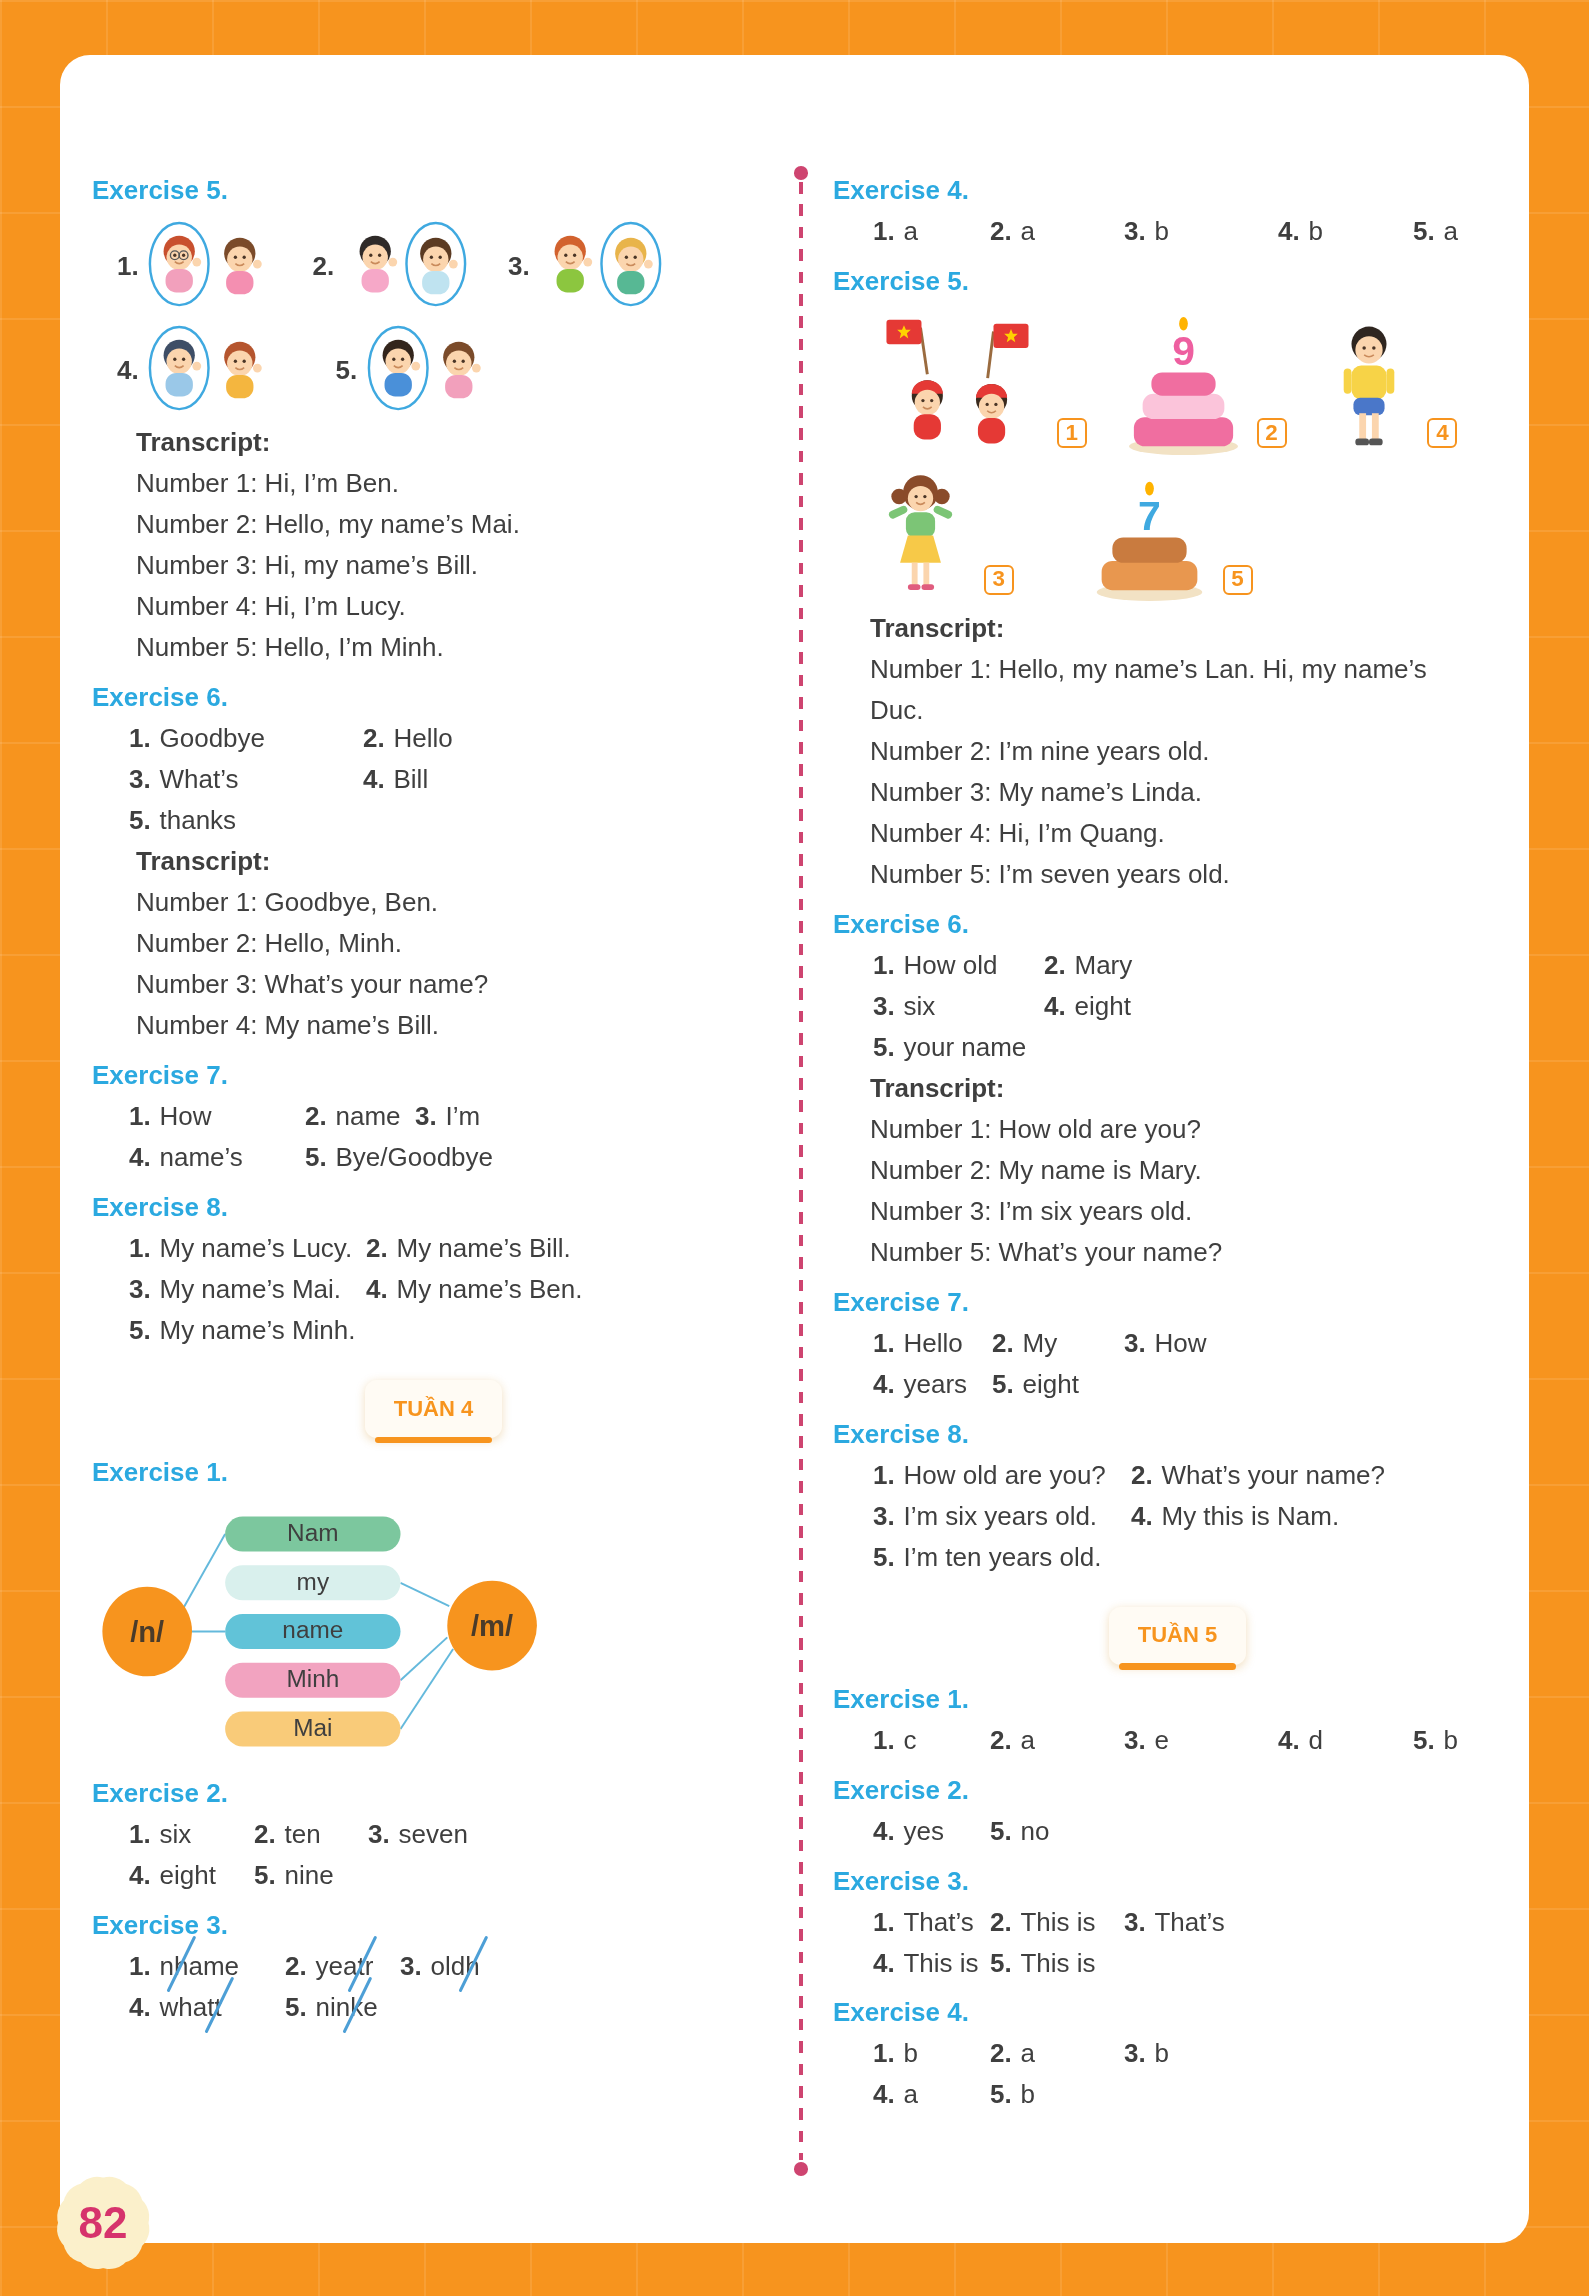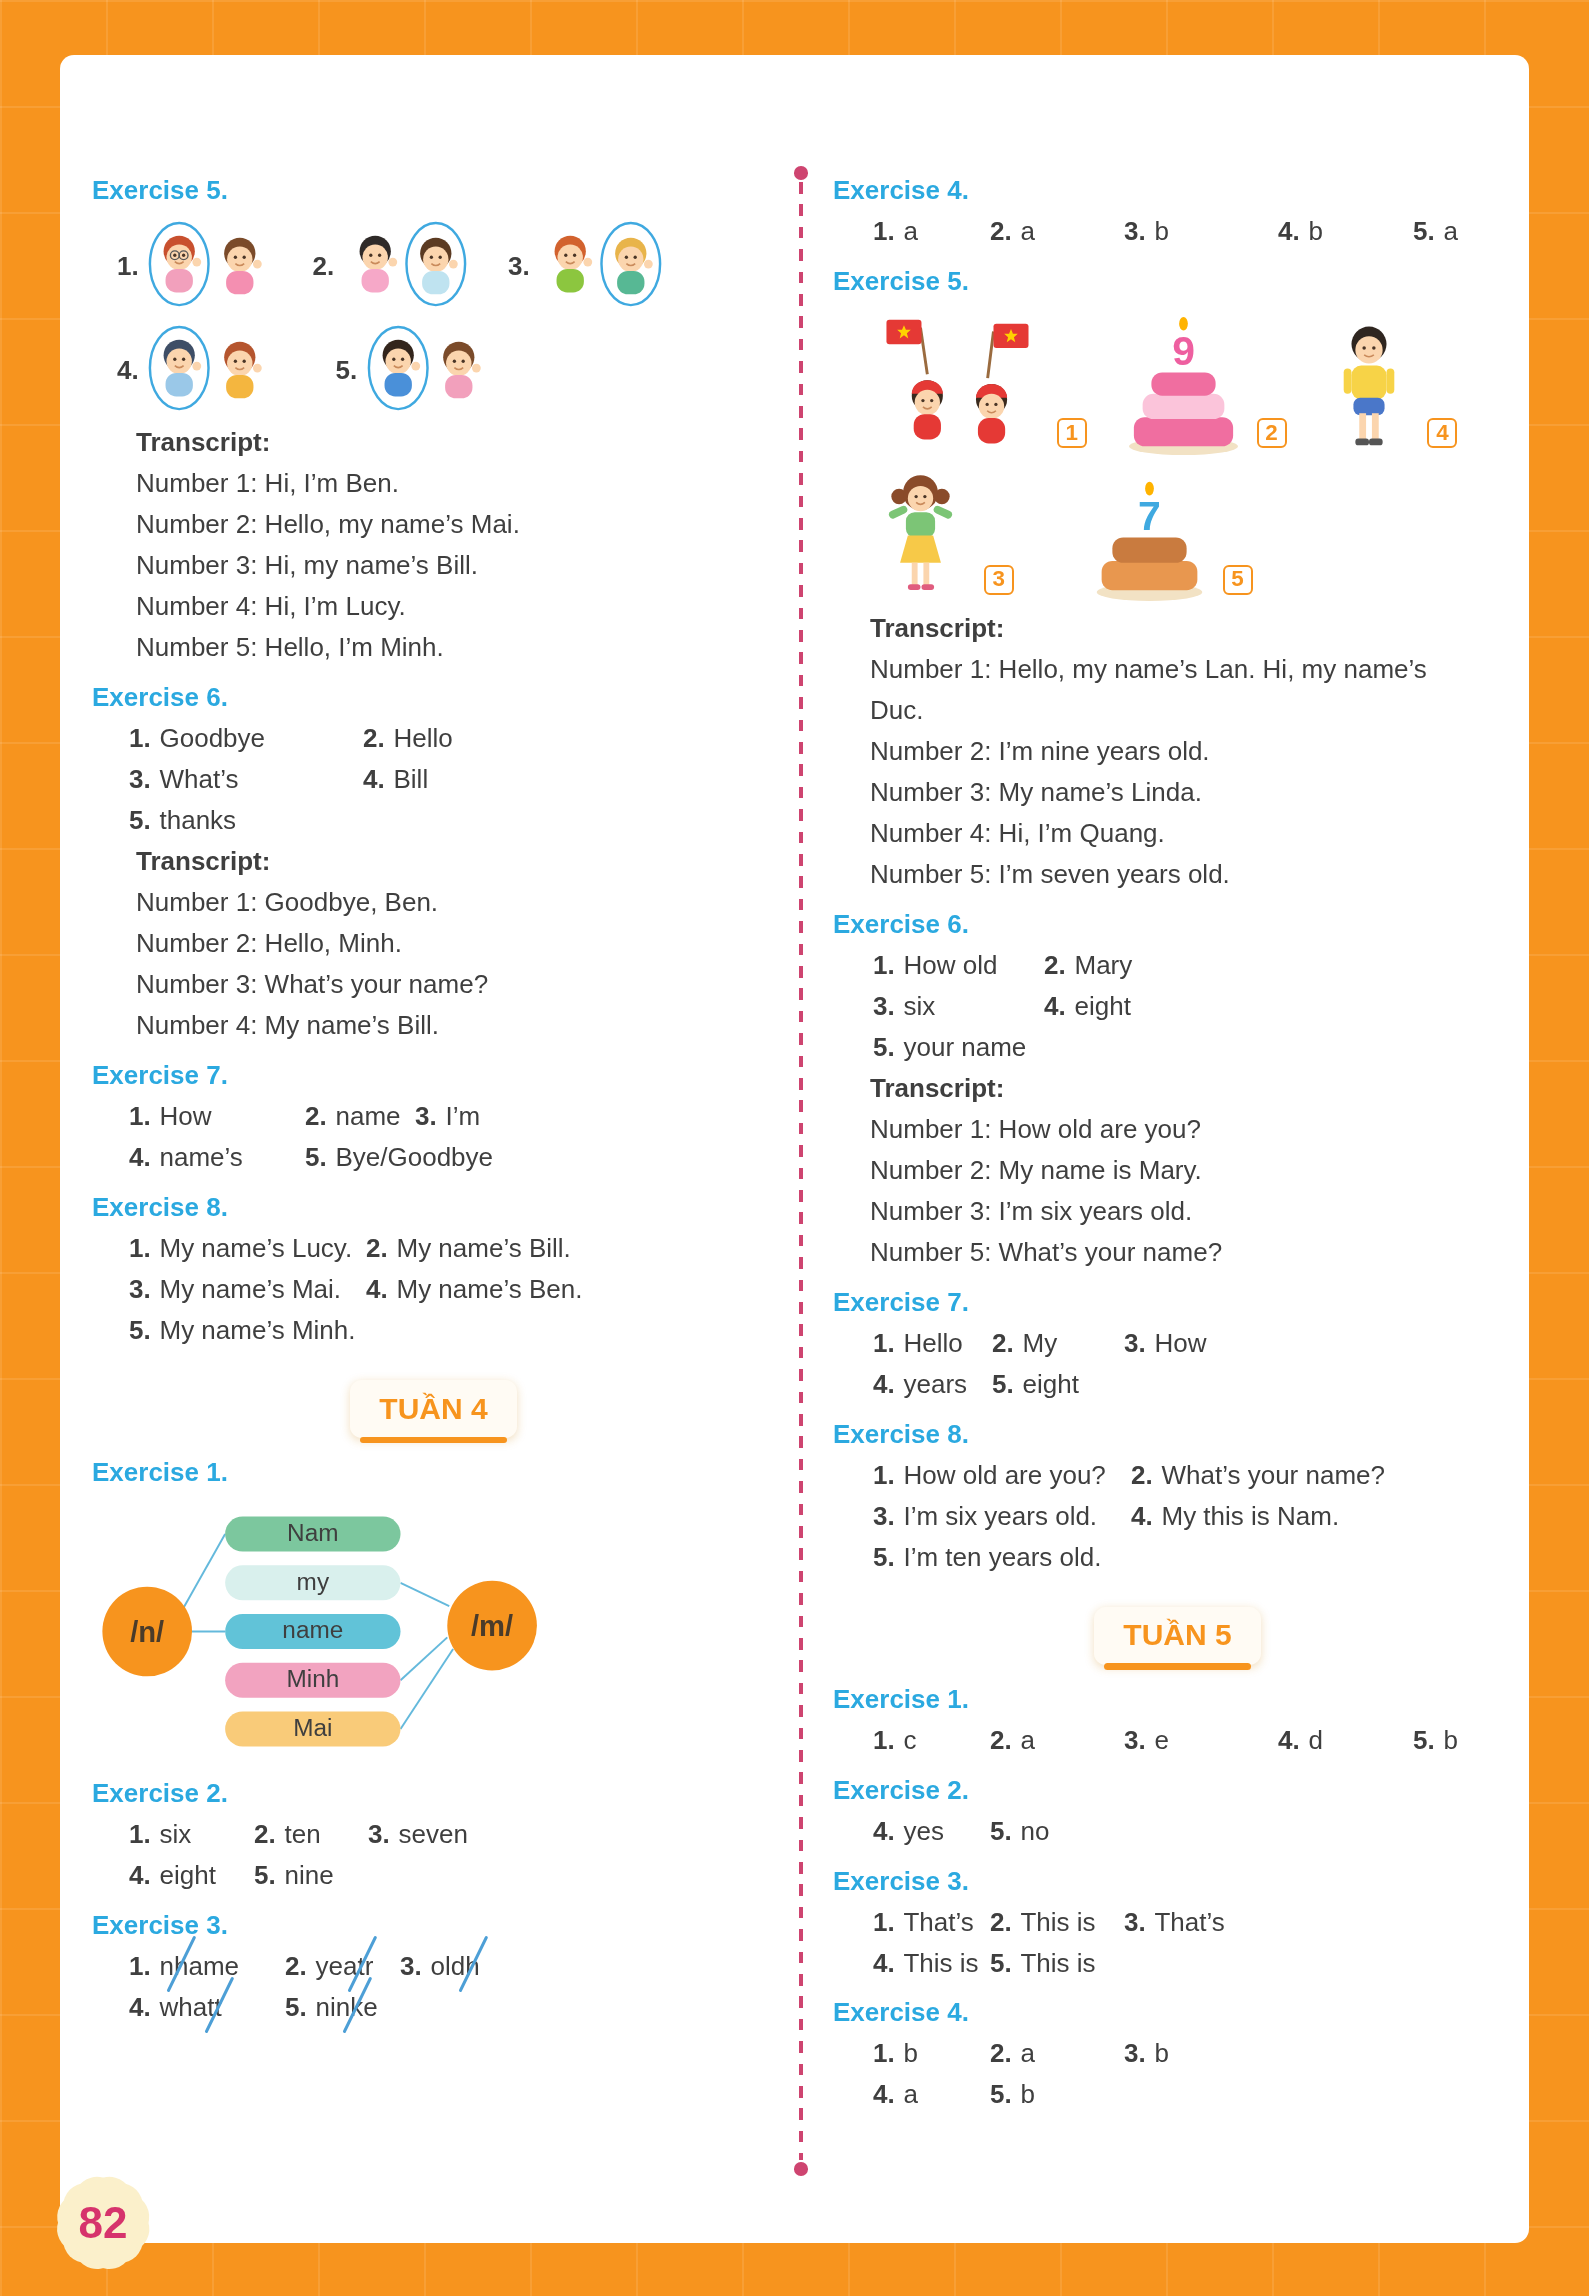--- a/index.html
+++ b/index.html
@@ -8,7 +8,7 @@
   background-image:linear-gradient(rgba(255,255,255,.10) 2px,transparent 2px),
   linear-gradient(90deg,rgba(255,255,255,.10) 2px,transparent 2px);
   background-size:106px 106px;overflow:hidden}
-.sheet{position:absolute;left:60px;top:55px;width:1469px;height:2188px;background:#fff;border-radius:14px}
+.sheet{position:absolute;left:60px;top:55px;width:1469px;height:2188px;background:#fff;border-radius:30px}
 .col{position:absolute;font-size:26px;line-height:41px;color:#3F3F3F}
 .col-left{left:32px;top:115px;width:683px}
 .col-right{left:773px;top:115px;width:689px}

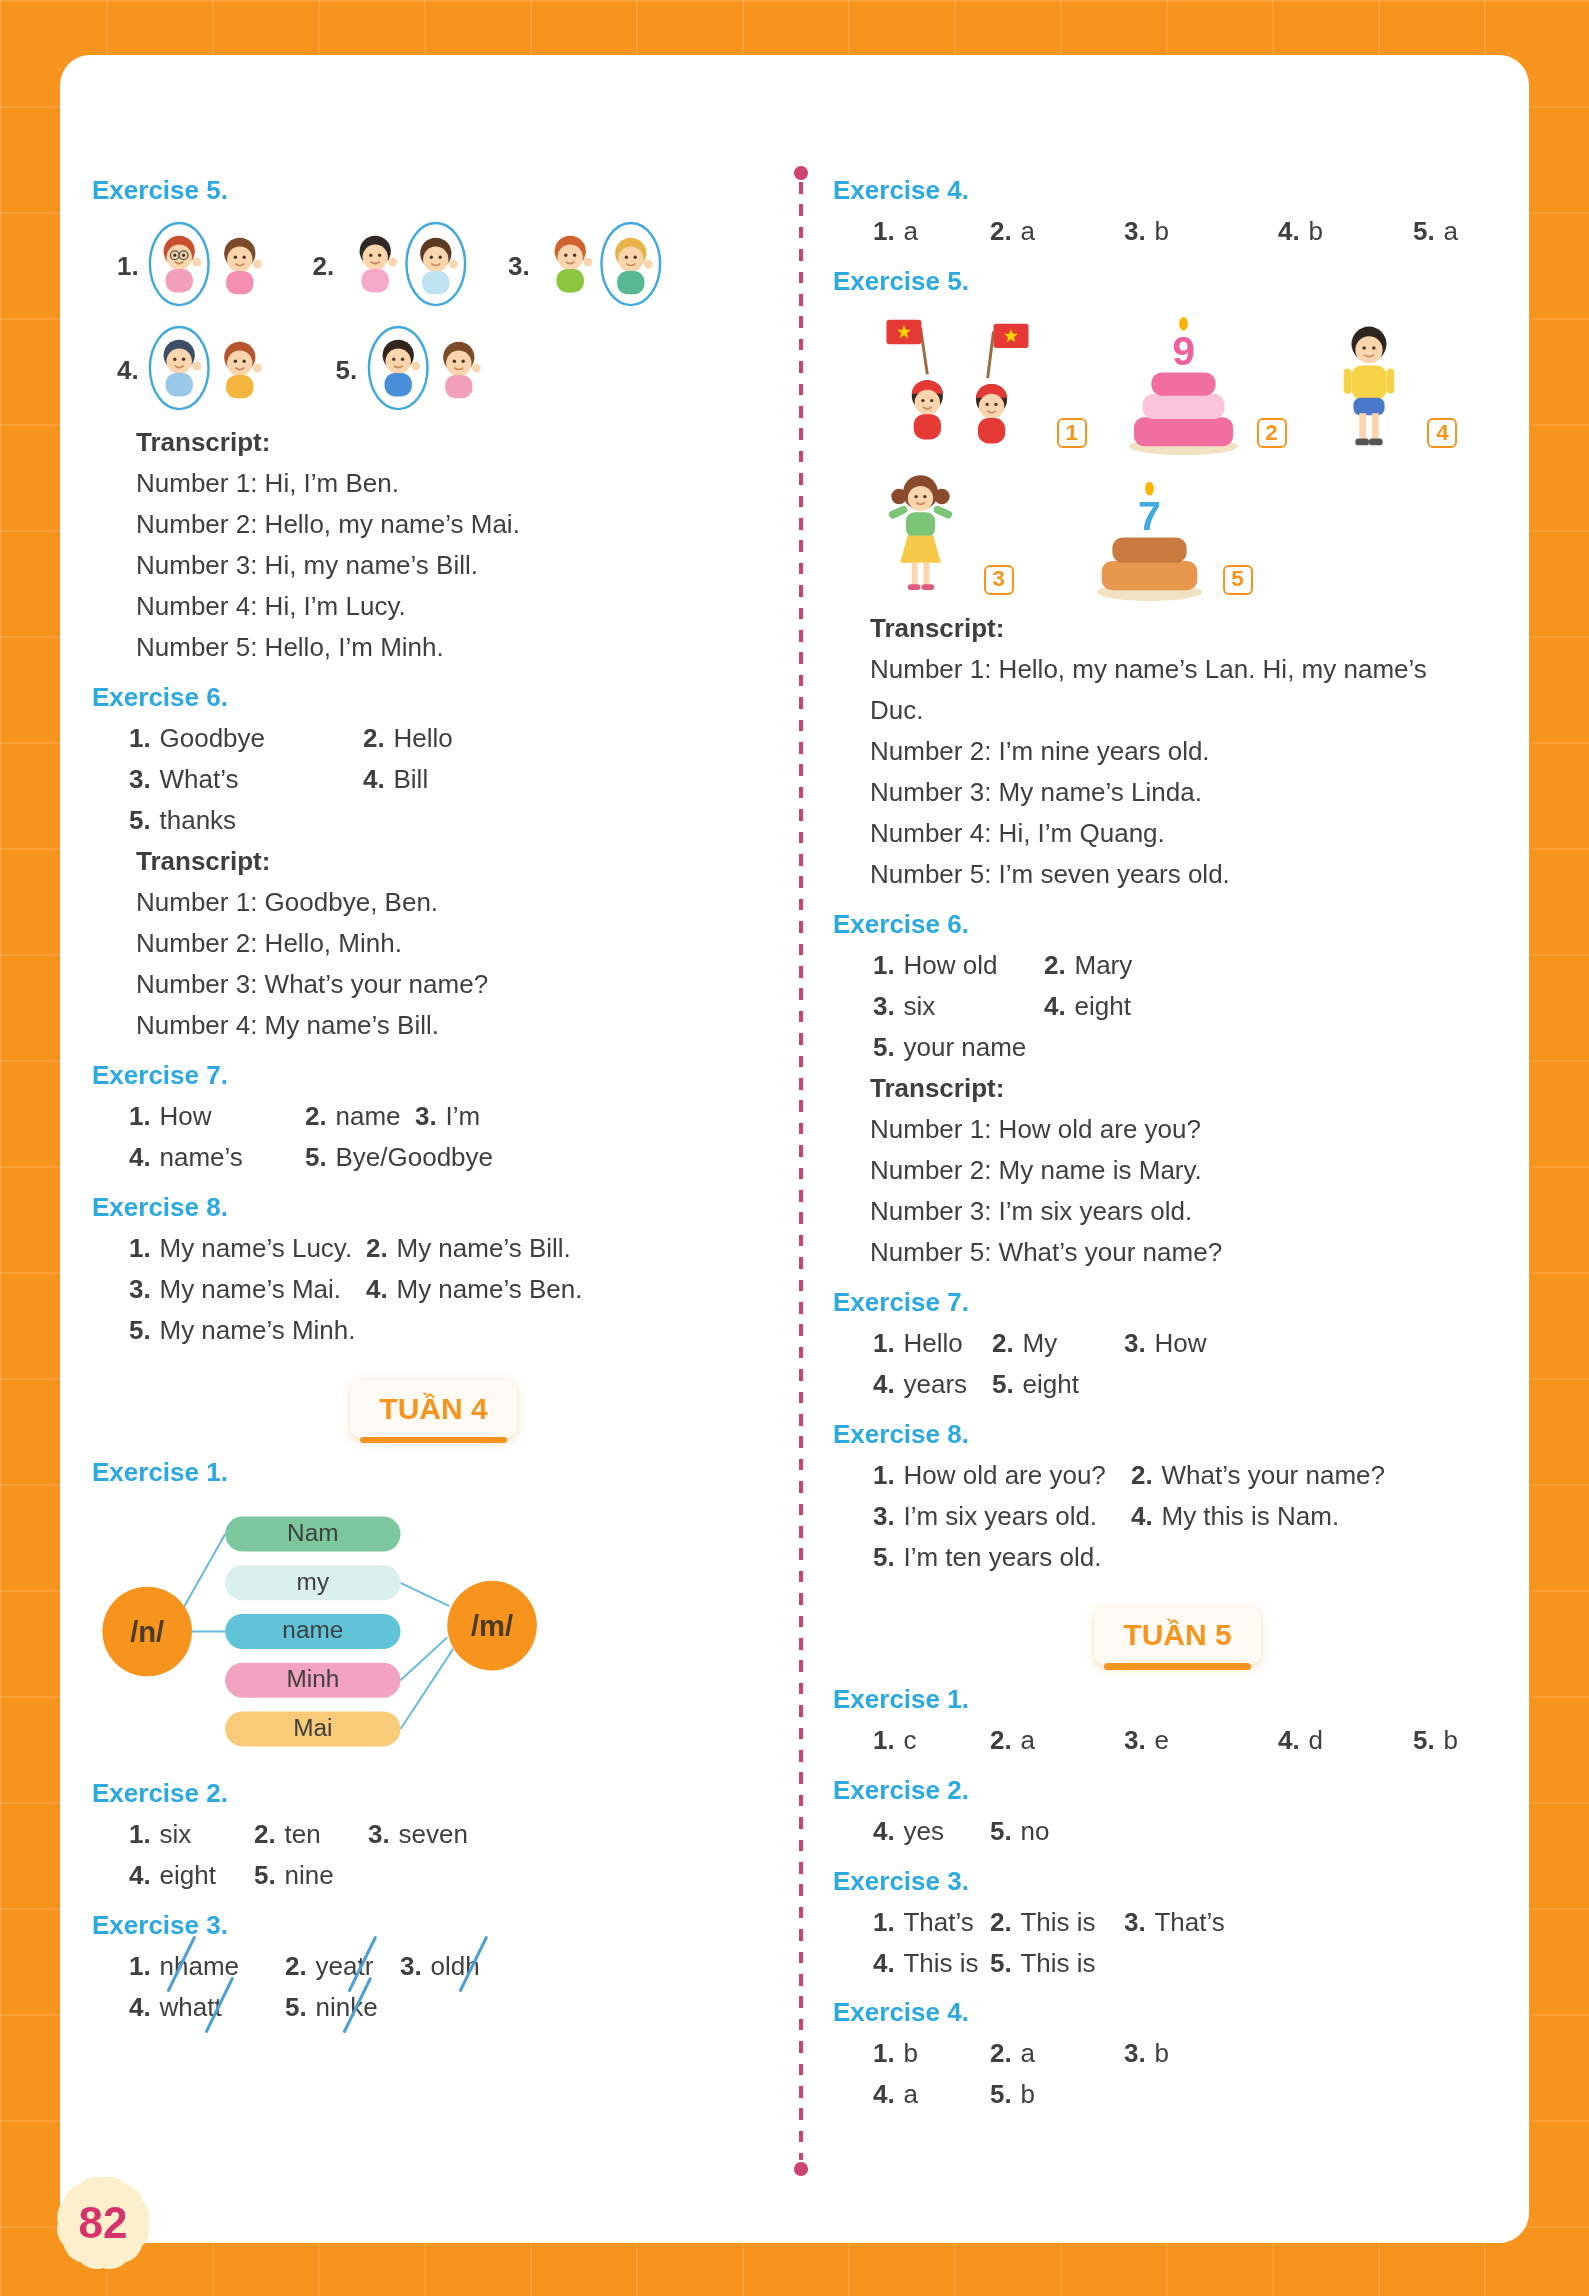--- a/index.html
+++ b/index.html
@@ -48,7 +48,7 @@
   font-size:22.4px;line-height:24.4px;display:flex;align-items:center;justify-content:center;background:#fff;margin:0 0 9.8px 9.8px}
 .badge-wrap{text-align:center;margin:29px 0 13.7px}
 .badge{position:relative;display:inline-block;padding:7.8px 29px 9.8px;background:#FFFBF4;border-radius:11.7px;
-  color:#F7941E;font-weight:bold;font-size:30px;box-shadow:0 2.9px 9.8px rgba(210,140,30,.28)}
+  color:#F7941E;font-weight:bold;font-size:22px;box-shadow:0 2.9px 9.8px rgba(210,140,30,.28)}
 .badge::after{content:"";position:absolute;left:9.8px;right:9.8px;bottom:-4.9px;height:6.8px;background:#F7941E;border-radius:3.9px}
 .divider{position:absolute;left:739px;top:127px;width:3.9px;height:1978px;
   background:repeating-linear-gradient(#CE4470 0 11.7px,transparent 11.7px 22.4px)}

